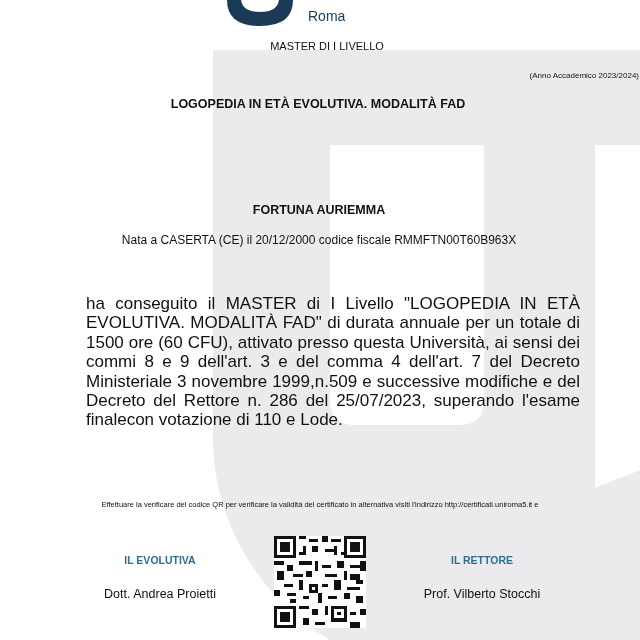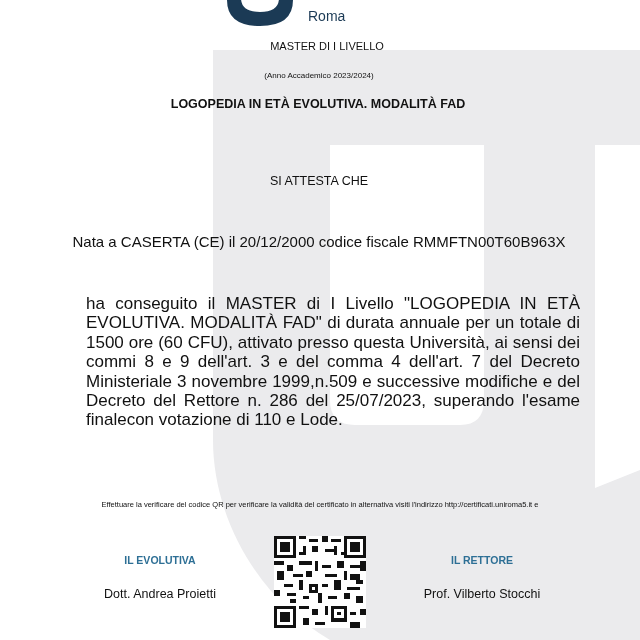--- a/index.html
+++ b/index.html
@@ -12,7 +12,7 @@
   .logo-city { position:absolute; left:83px; top:38px; font-size:14px; color:#1b3a55; white-space:nowrap; }
   .c { position:absolute; left:0; width:640px; text-align:center; white-space:nowrap; }
   .t-master { top:40px; left:-1px; width:640px; font-size:11px; padding-left:8px; }
-  .t-year { top:71px; font-size:8px; left:-1px; }
+  .t-year { top:71px; font-size:8px; left:-1px;text-align:right; }
   .t-title { top:97px; font-size:12.5px; font-weight:bold; left:-2px; }
   .t-attesta { top:174px; font-size:12.5px; left:-1px; }
   .t-name { top:203px; font-size:12.5px; font-weight:bold; left:-1px; }

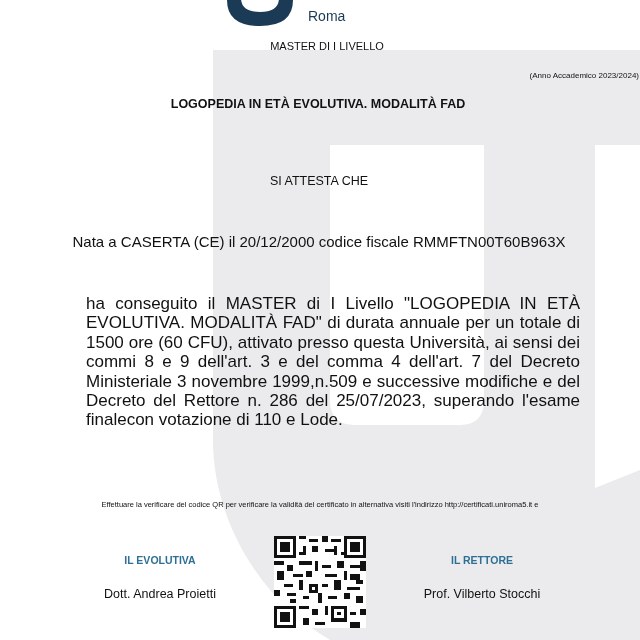--- a/index.html
+++ b/index.html
@@ -52,7 +52,6 @@
   <div class="c t-year">(Anno Accademico 2023/2024)</div>
   <div class="c t-title">LOGOPEDIA IN ETÀ EVOLUTIVA. MODALITÀ FAD</div>
 
-  <div class="c t-attesta">SI ATTESTA CHE</div>
   <div class="c t-nata">Nata a CASERTA (CE) il 20/12/2000 codice fiscale RMMFTN00T60B963X</div>
 
   <div class="body-text">ha conseguito il MASTER di I Livello "LOGOPEDIA IN ETÀ EVOLUTIVA. MODALITÀ FAD" di durata annuale per un totale di 1500 ore (60 CFU), attivato presso questa Università, ai sensi dei commi 8 e 9 dell'art. 3 e del comma 4 dell'art. 7 del Decreto Ministeriale 3 novembre 1999,n.509 e successive modifiche e del Decreto del Rettore n. 286 del 25/07/2023, superando l'esame finalecon votazione di 110 e Lode.</div>

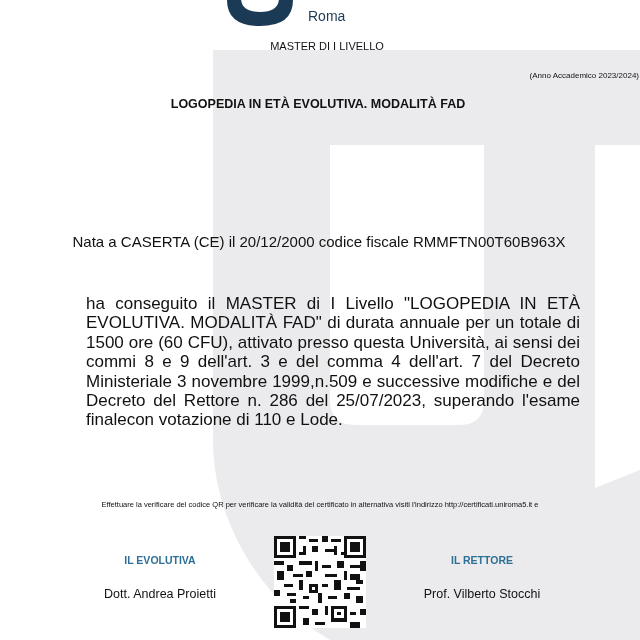--- a/index.html
+++ b/index.html
@@ -52,6 +52,7 @@
   <div class="c t-year">(Anno Accademico 2023/2024)</div>
   <div class="c t-title">LOGOPEDIA IN ETÀ EVOLUTIVA. MODALITÀ FAD</div>
 
+  <div class="c t-name">FORTUNA AURIEMMA</div>
   <div class="c t-nata">Nata a CASERTA (CE) il 20/12/2000 codice fiscale RMMFTN00T60B963X</div>
 
   <div class="body-text">ha conseguito il MASTER di I Livello "LOGOPEDIA IN ETÀ EVOLUTIVA. MODALITÀ FAD" di durata annuale per un totale di 1500 ore (60 CFU), attivato presso questa Università, ai sensi dei commi 8 e 9 dell'art. 3 e del comma 4 dell'art. 7 del Decreto Ministeriale 3 novembre 1999,n.509 e successive modifiche e del Decreto del Rettore n. 286 del 25/07/2023, superando l'esame finalecon votazione di 110 e Lode.</div>

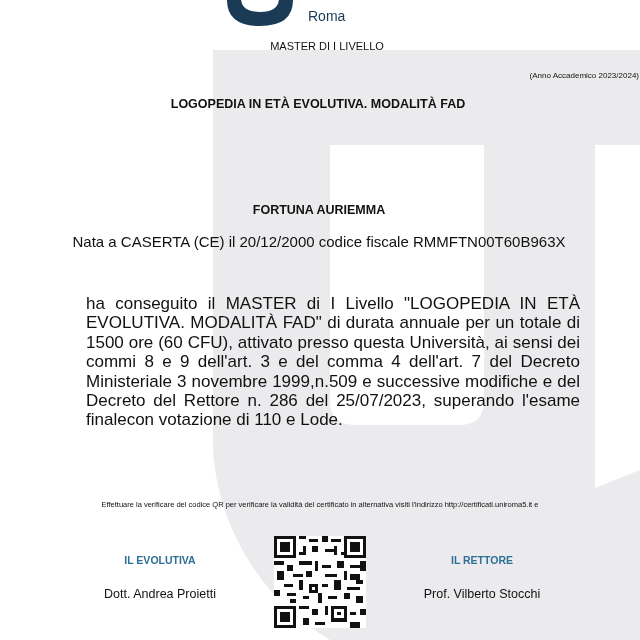--- a/index.html
+++ b/index.html
@@ -16,7 +16,7 @@
   .t-title { top:97px; font-size:12.5px; font-weight:bold; left:-2px; }
   .t-attesta { top:174px; font-size:12.5px; left:-1px; }
   .t-name { top:203px; font-size:12.5px; font-weight:bold; left:-1px; }
-  .t-nata { top:233px; font-size:15px; left:-1px; }
+  .t-nata { top:233px; font-size:12px; left:-1px; }
   .body-text { position:absolute; left:86px; top:294px; width:494px; font-size:17px; line-height:19.4px; text-align:justify; }
   .t-qrnote { top:499px; font-size:7.5px; line-height:11px; left:0; }
   .sig { position:absolute; text-align:center; white-space:nowrap; }

